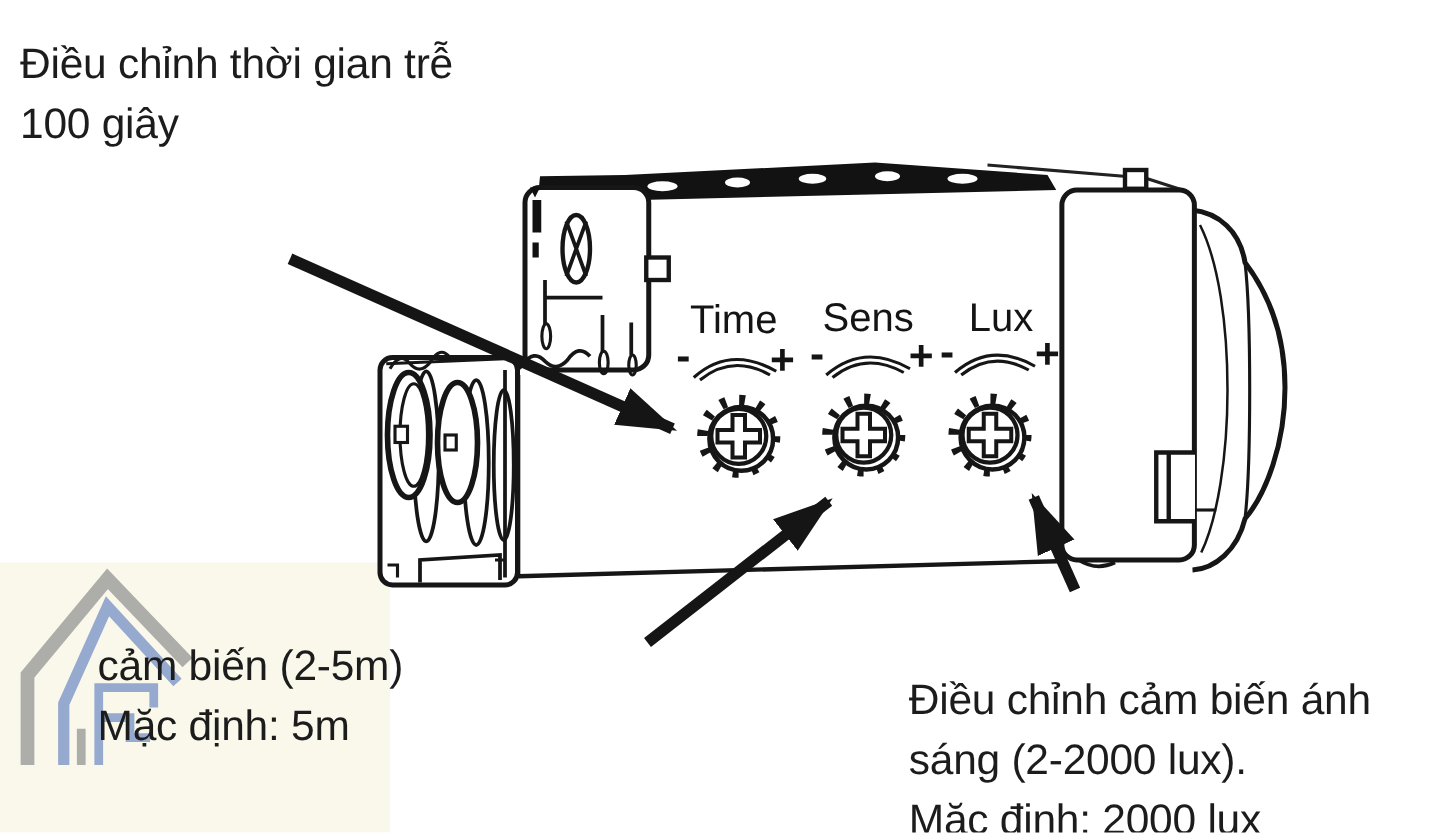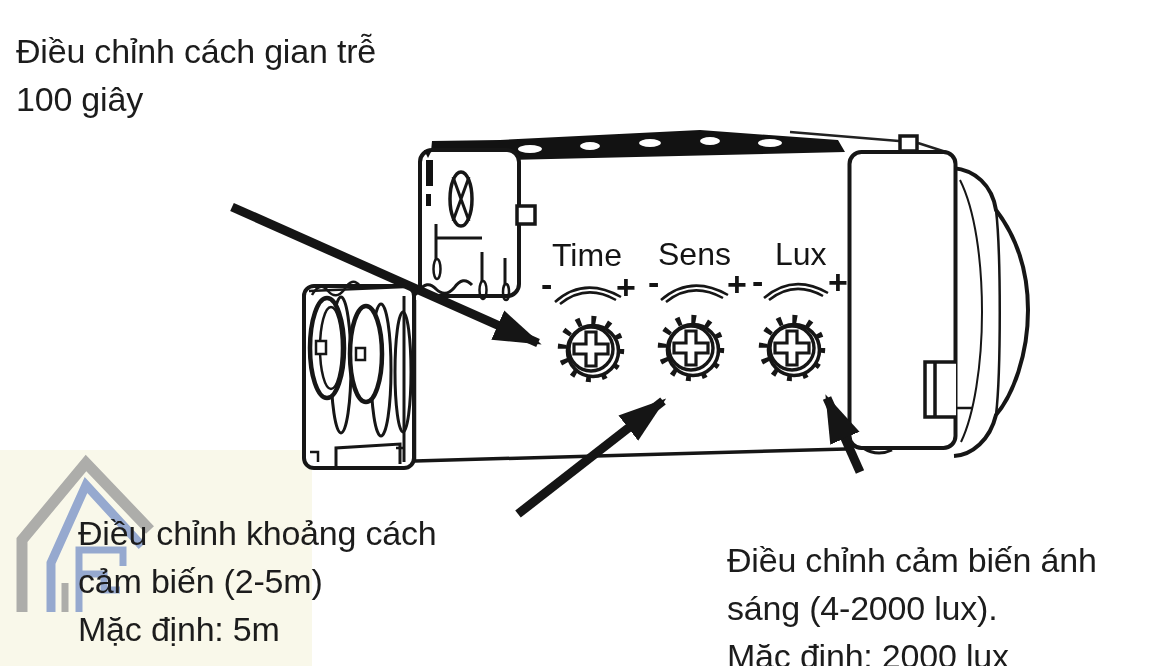--- a/index.html
+++ b/index.html
@@ -164,7 +164,7 @@
   </svg>
 
   <div class="note note-time">
-    <div>Điều chỉnh cách gian trễ</div>
+    <div>Điều chỉnh thời gian trễ</div>
     <div>100 giây</div>
   </div>
 

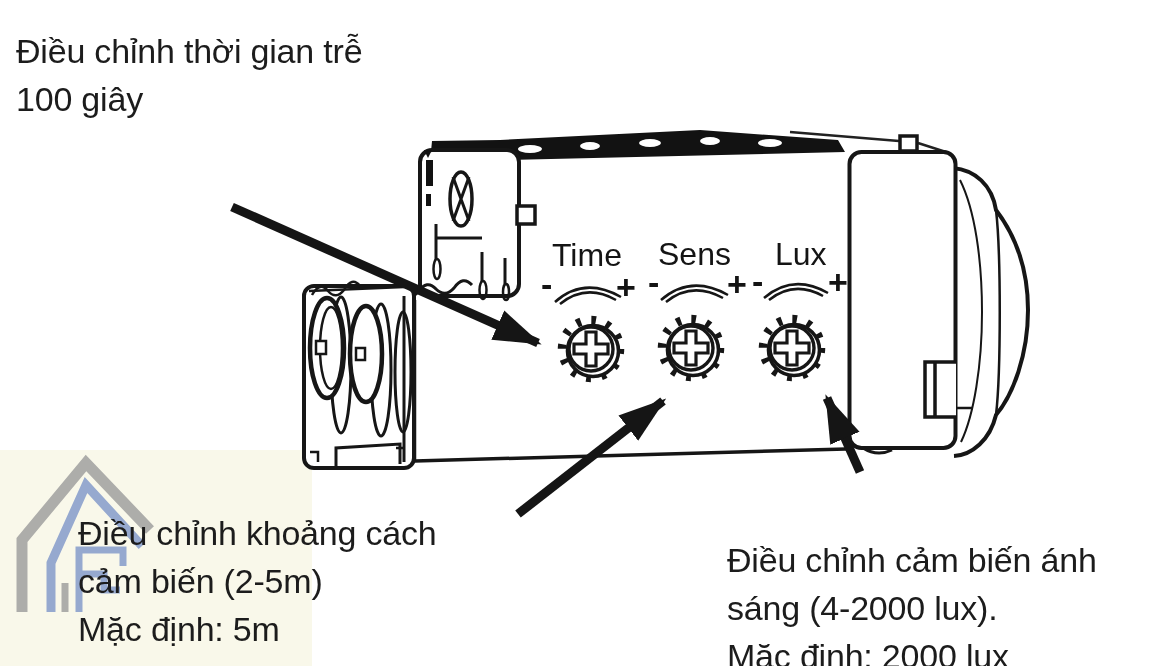--- a/index.html
+++ b/index.html
@@ -169,7 +169,6 @@
   </div>
 
   <div class="note note-dist">
-    <div>Điều chỉnh khoảng cách</div>
     <div>cảm biến (2-5m)</div>
     <div>Mặc định: 5m</div>
   </div>

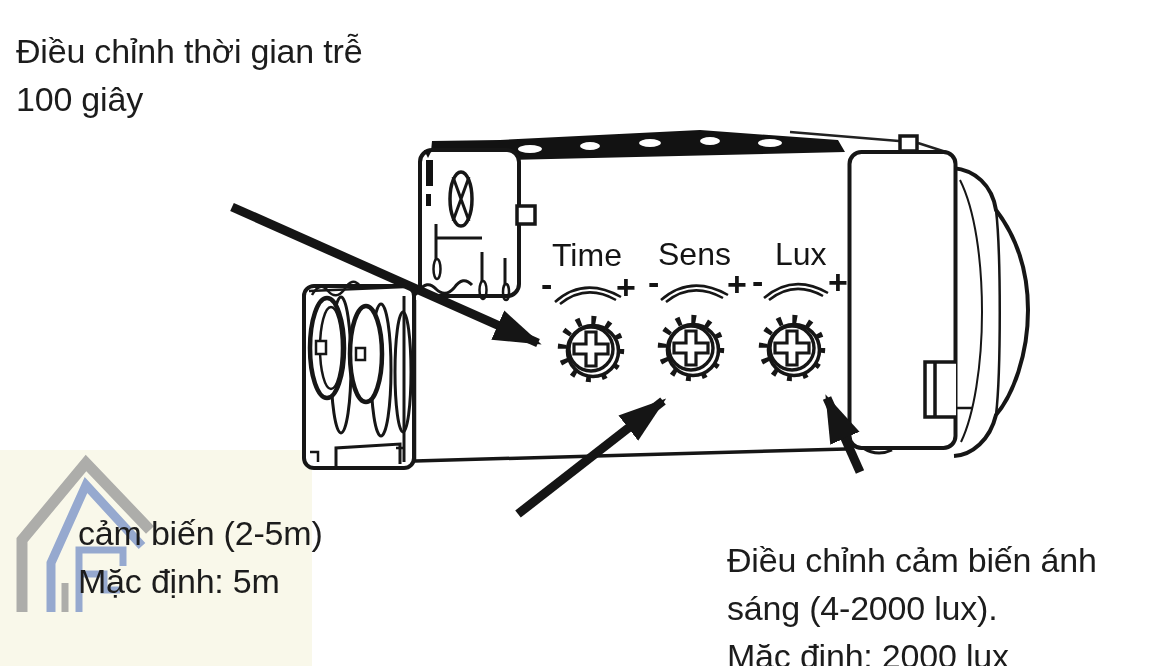--- a/index.html
+++ b/index.html
@@ -175,7 +175,7 @@
 
   <div class="note note-lux">
     <div>Điều chỉnh cảm biến ánh</div>
-    <div>sáng (4-2000 lux).</div>
+    <div>sáng (2-2000 lux).</div>
     <div>Mặc định: 2000 lux</div>
   </div>
 

